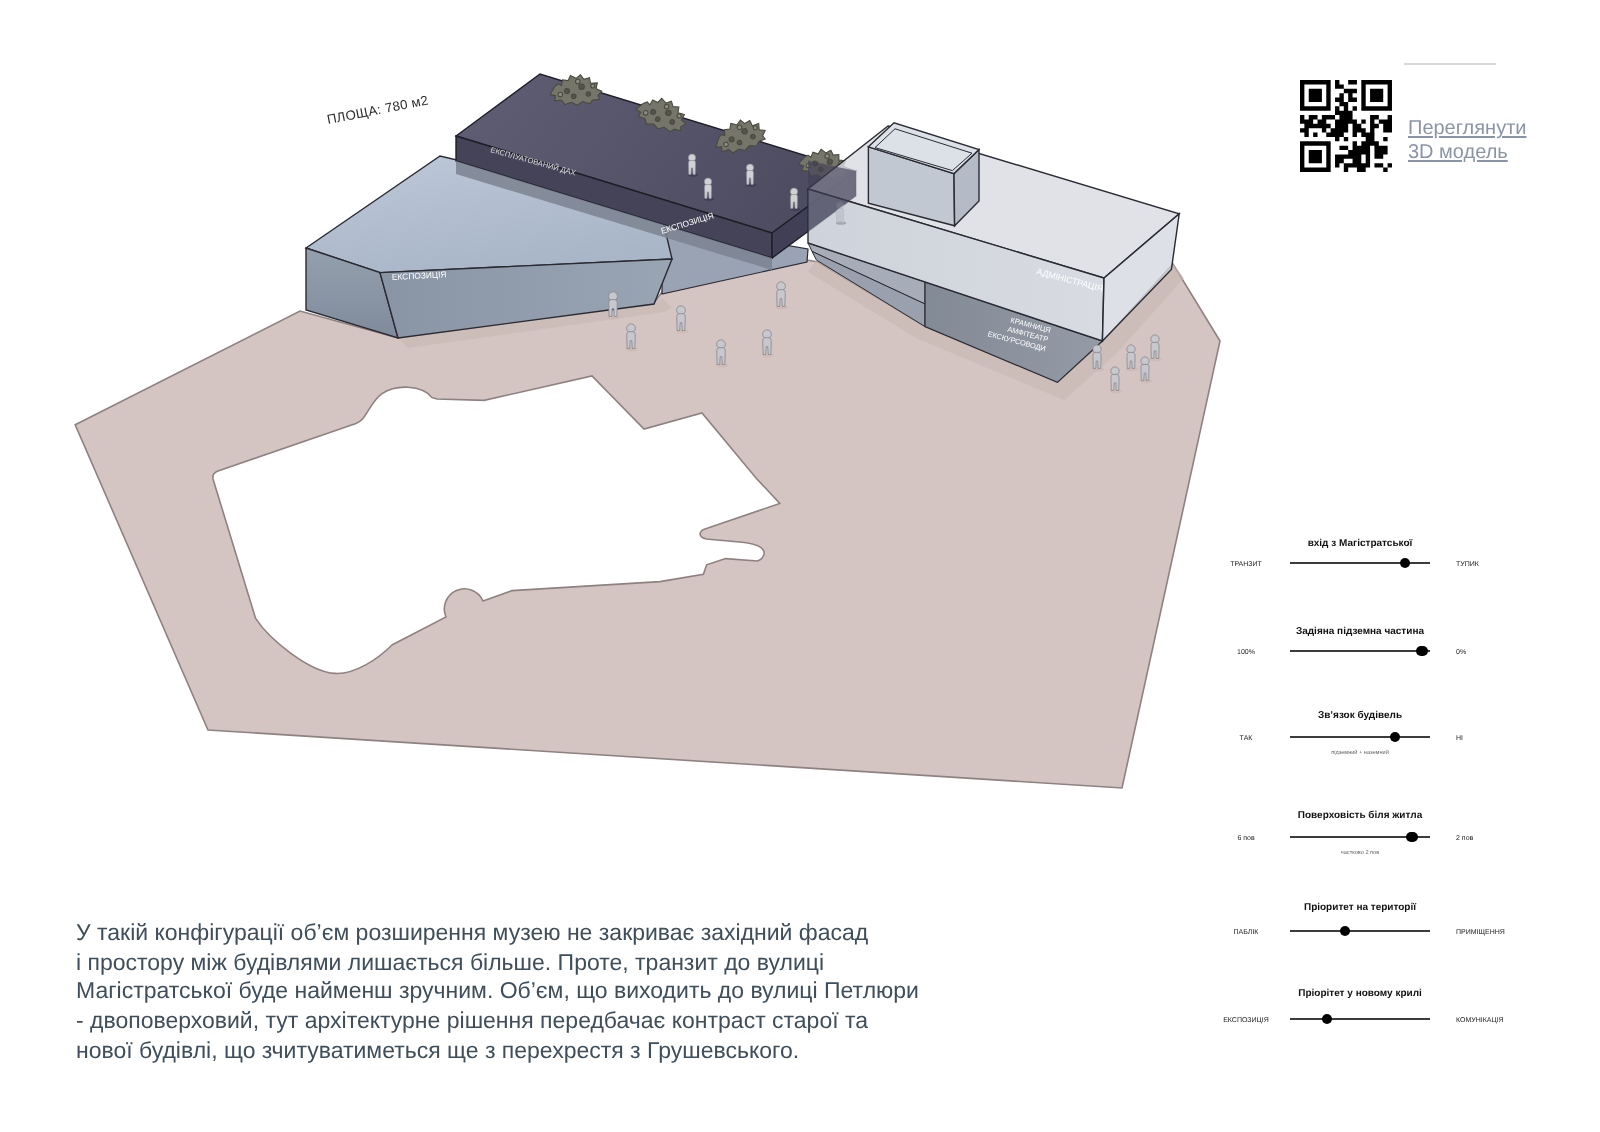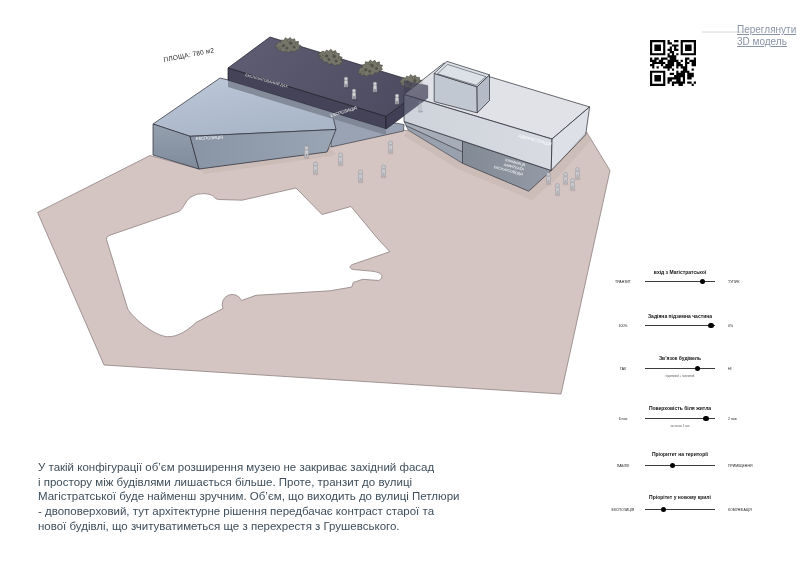--- a/index.html
+++ b/index.html
@@ -197,7 +197,7 @@
   <line x1="702" y1="32" x2="748" y2="32" stroke="#d8d8d8" stroke-width="1"></line>
 </svg>
 
-<div class="abs" style="left:704px;top:24px;font-size:10px;line-height:12.2px;color:#8b94a7;text-decoration:underline;margin-left:33px;">Переглянути<br>3D модель</div>
+<div class="abs" style="left:704px;top:59px;font-size:10px;line-height:12.2px;color:#8b94a7;text-decoration:underline;">Переглянути<br>3D модель</div>
 
 <div class="abs" style="left:38px;top:459.8px;font-size:11.5px;line-height:14.8px;color:#3f4e5a;">
 У такій конфігурації об’єм розширення музею не закриває західний фасад<br>

